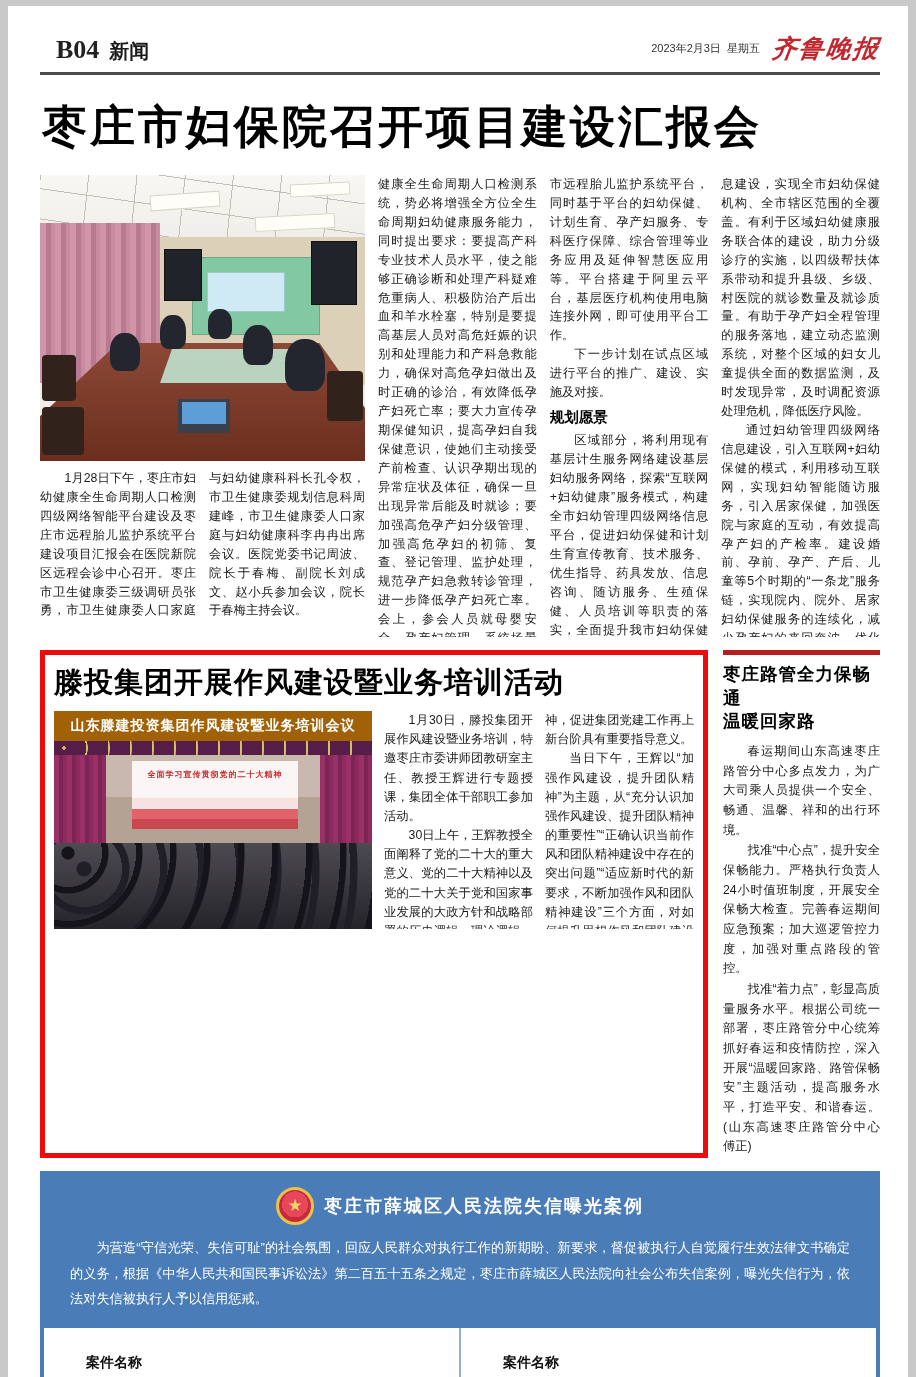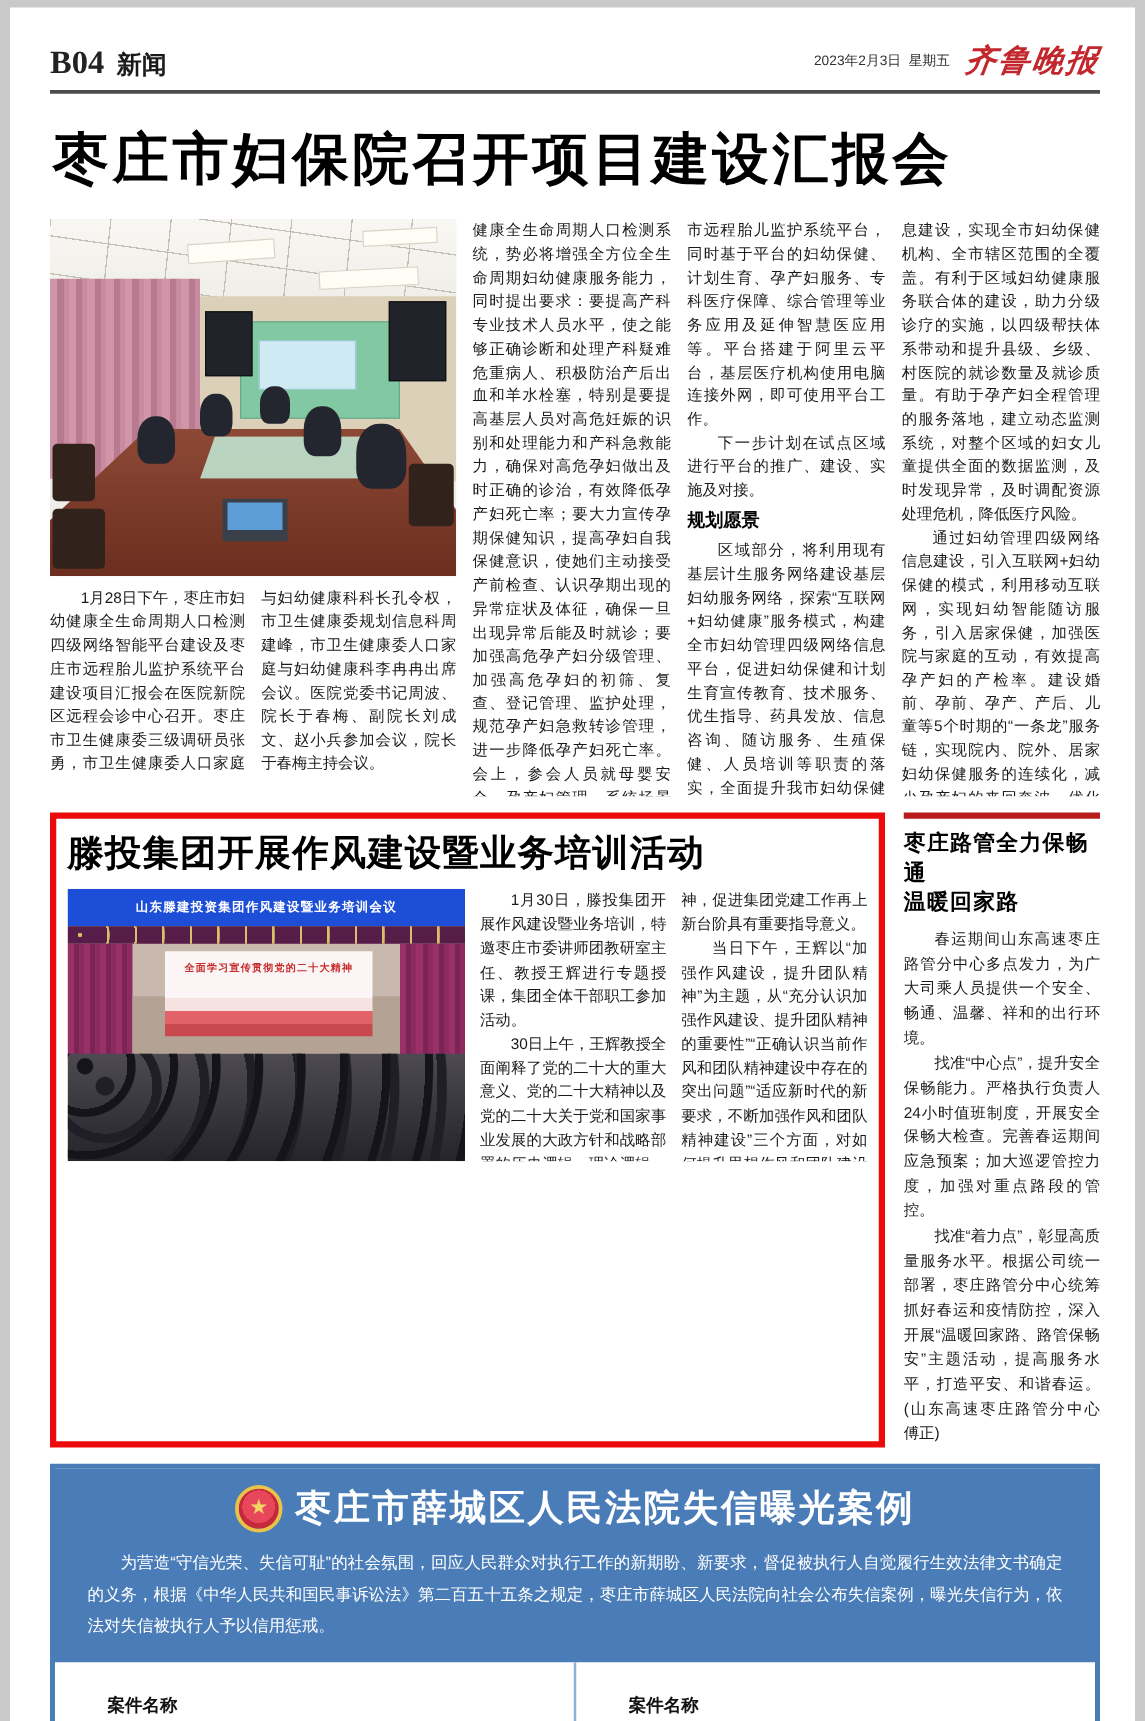--- a/index.html
+++ b/index.html
@@ -17,7 +17,7 @@
   .hdr { display: flex; justify-content: space-between; align-items: flex-end;
          border-bottom: 3px solid #4c4c4c; padding-bottom: 7px; }
   .hdr-left { display: flex; align-items: baseline; gap: 10px; }
-  .hdr-pageno { font-family: "Liberation Serif", serif; font-size: 26px; font-weight: bold; color:#222; }
+  .hdr-pageno { font-family: "Liberation Serif", serif; font-size: 26px; font-weight: bold; color:#222;margin-left:16px; }
   .hdr-section { font-size: 20px; font-weight: bold; font-family: "Liberation Serif", serif; }
   .hdr-right { display: flex; align-items: center; gap: 12px; justify-content: center; }
   .hdr-date { font-size: 11px; color: #333; }

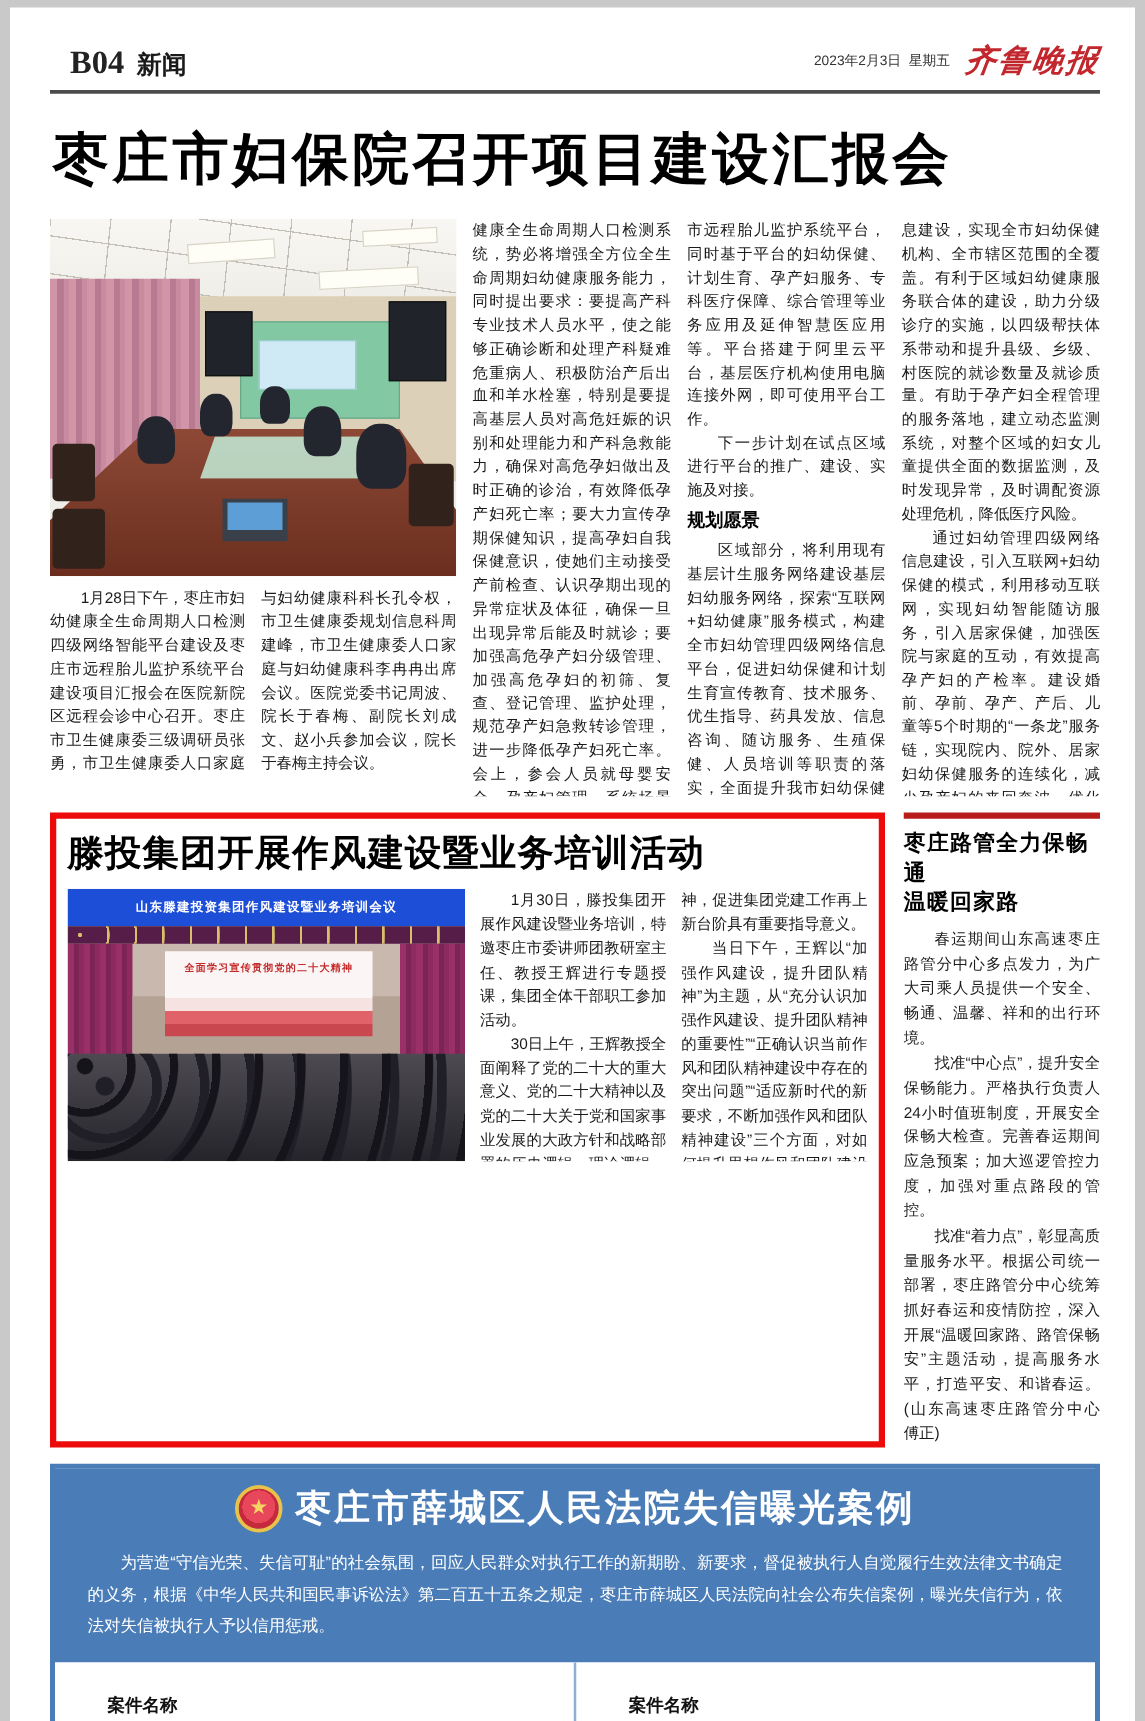--- a/index.html
+++ b/index.html
@@ -69,8 +69,8 @@
   .art2col p.cont { text-indent: 0; }
   
   .photo2 { position: relative; flex: 0 0 318px; height: 218px; overflow: hidden; background:#c9b8ae; }
-  .p2-banner { position:absolute; top:0; left:0; right:0; height:30px; background:#1d4ed8;
-    color:#fff; font-size:10px; font-weight:bold; letter-spacing:1px; display:flex;
+  .p2-banner { position:absolute; top:0; left:0; right:0; height:30px; background:#a16207;
+    color:#fff; font-size:14px; font-weight:bold; letter-spacing:1px; display:flex;
     align-items:center; justify-content:center; }
   .p2-valance { position:absolute; top:30px; left:0; right:0; height:14px; background:#551d47;
     background-image: repeating-radial-gradient(circle at 10px 7px, #d8c06a 0 1.5px, transparent 2px 22px); }

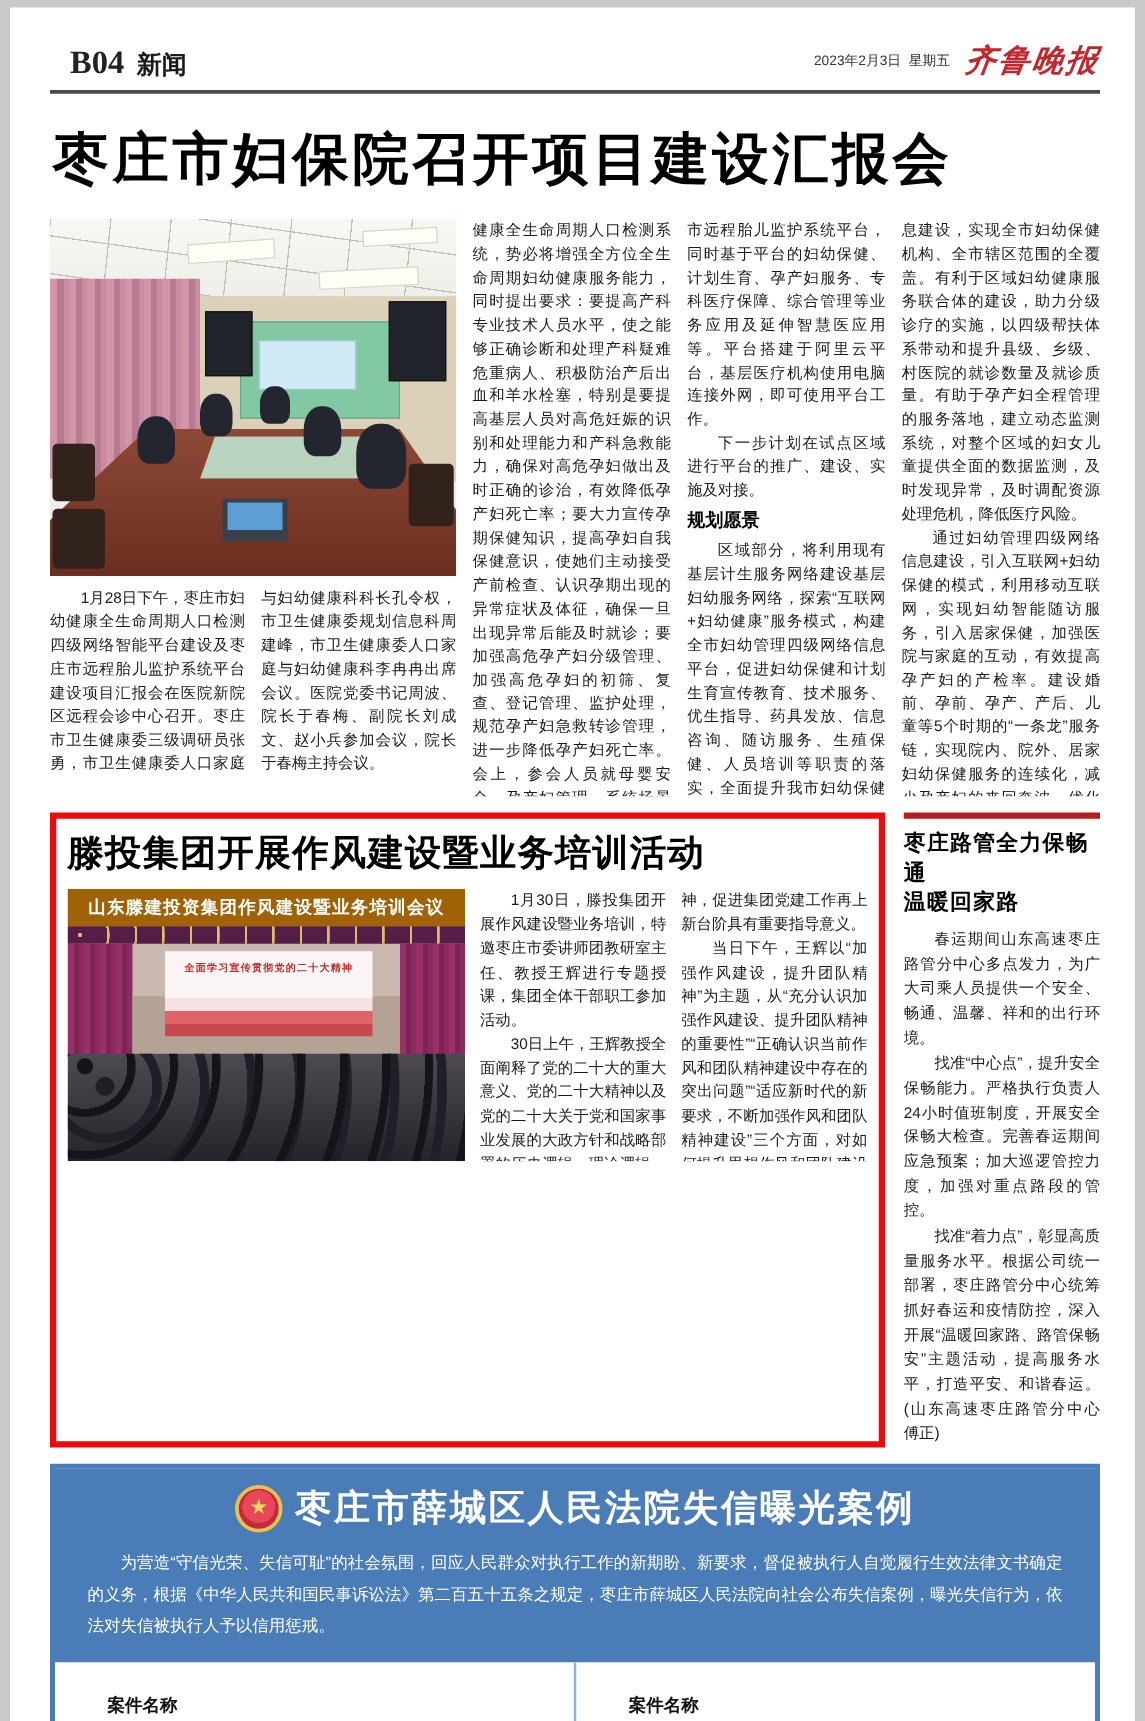--- a/index.html
+++ b/index.html
@@ -102,7 +102,7 @@
     border: 3px solid #e9c24a; position: relative; flex: 0 0 38px; }
   .emblem::before { content:"★"; position:absolute; top:50%; left:50%; transform:translate(-50%,-54%);
     color:#f4d463; font-size:17px; }
-  .law-title { font-size: 29px; font-weight: bold; letter-spacing: 2px;
+  .law-title { font-size: 18px; font-weight: bold; letter-spacing: 2px;
     font-family:"Liberation Serif", serif;text-align:right; }
   .law-intro { font-size: 13.2px; line-height: 1.95; text-align: justify; text-indent: 2em; }
   .law-body { background:#fff; display:flex; position:relative; min-height: 330px; }

